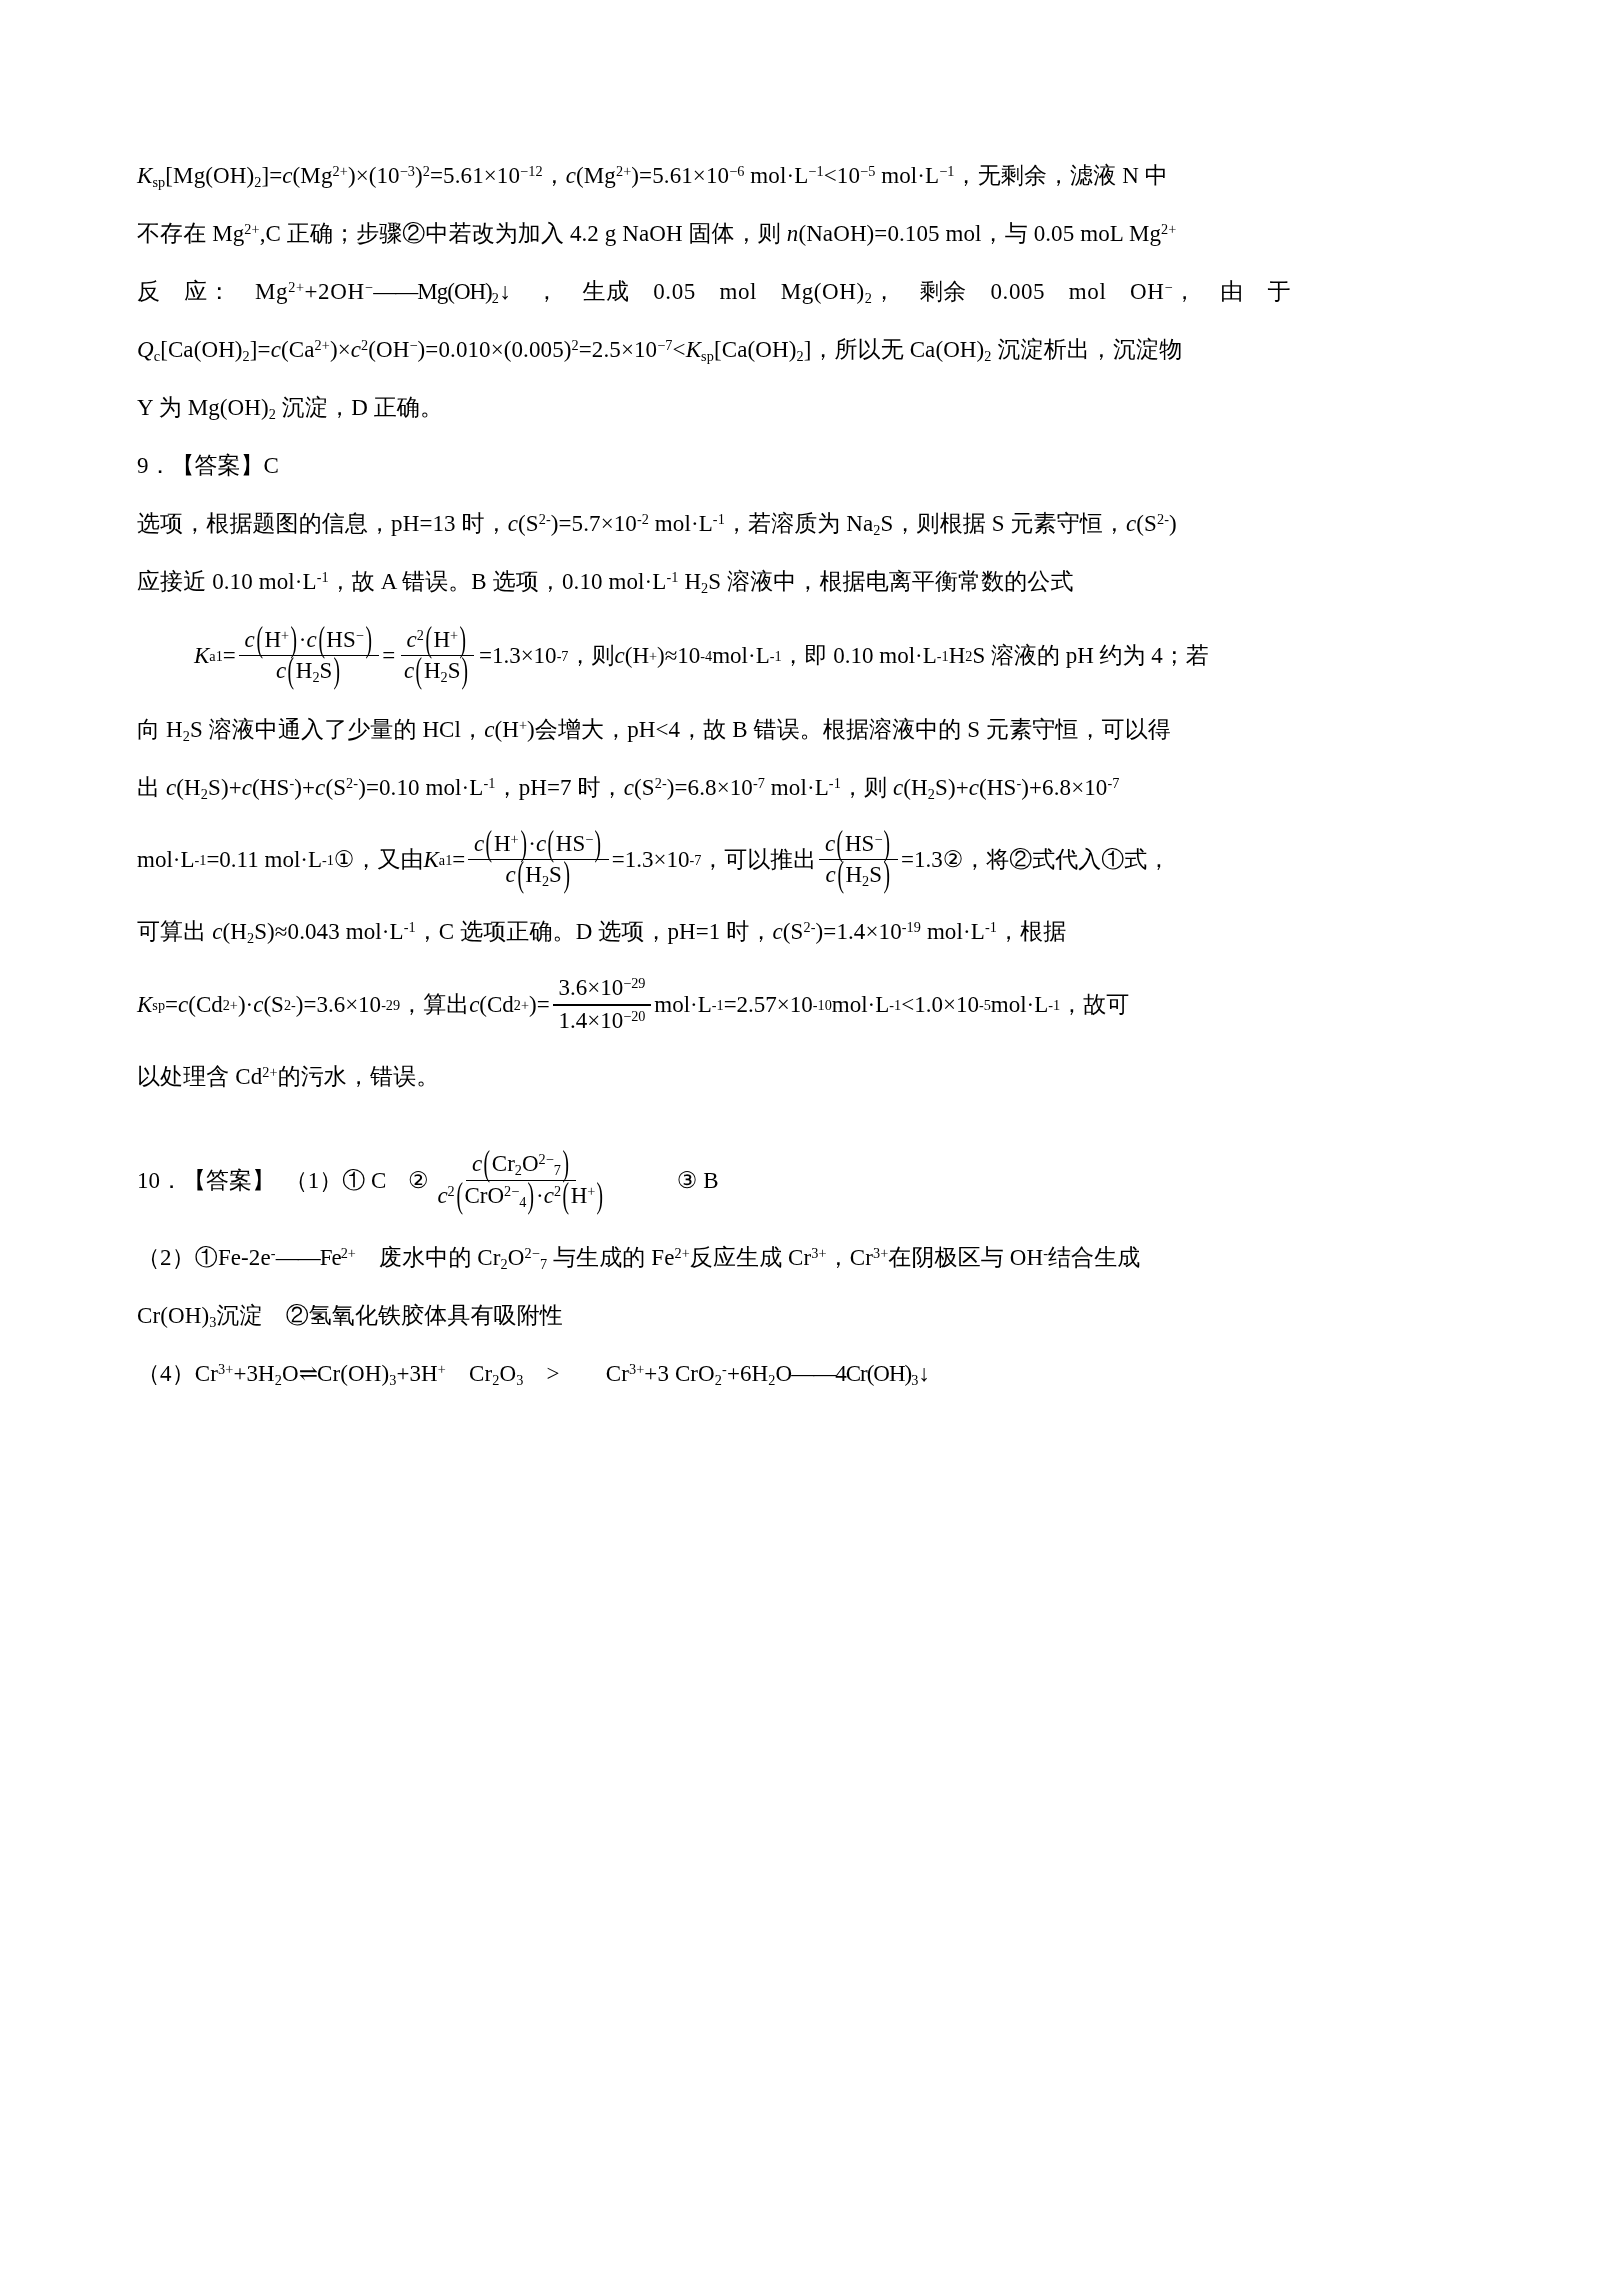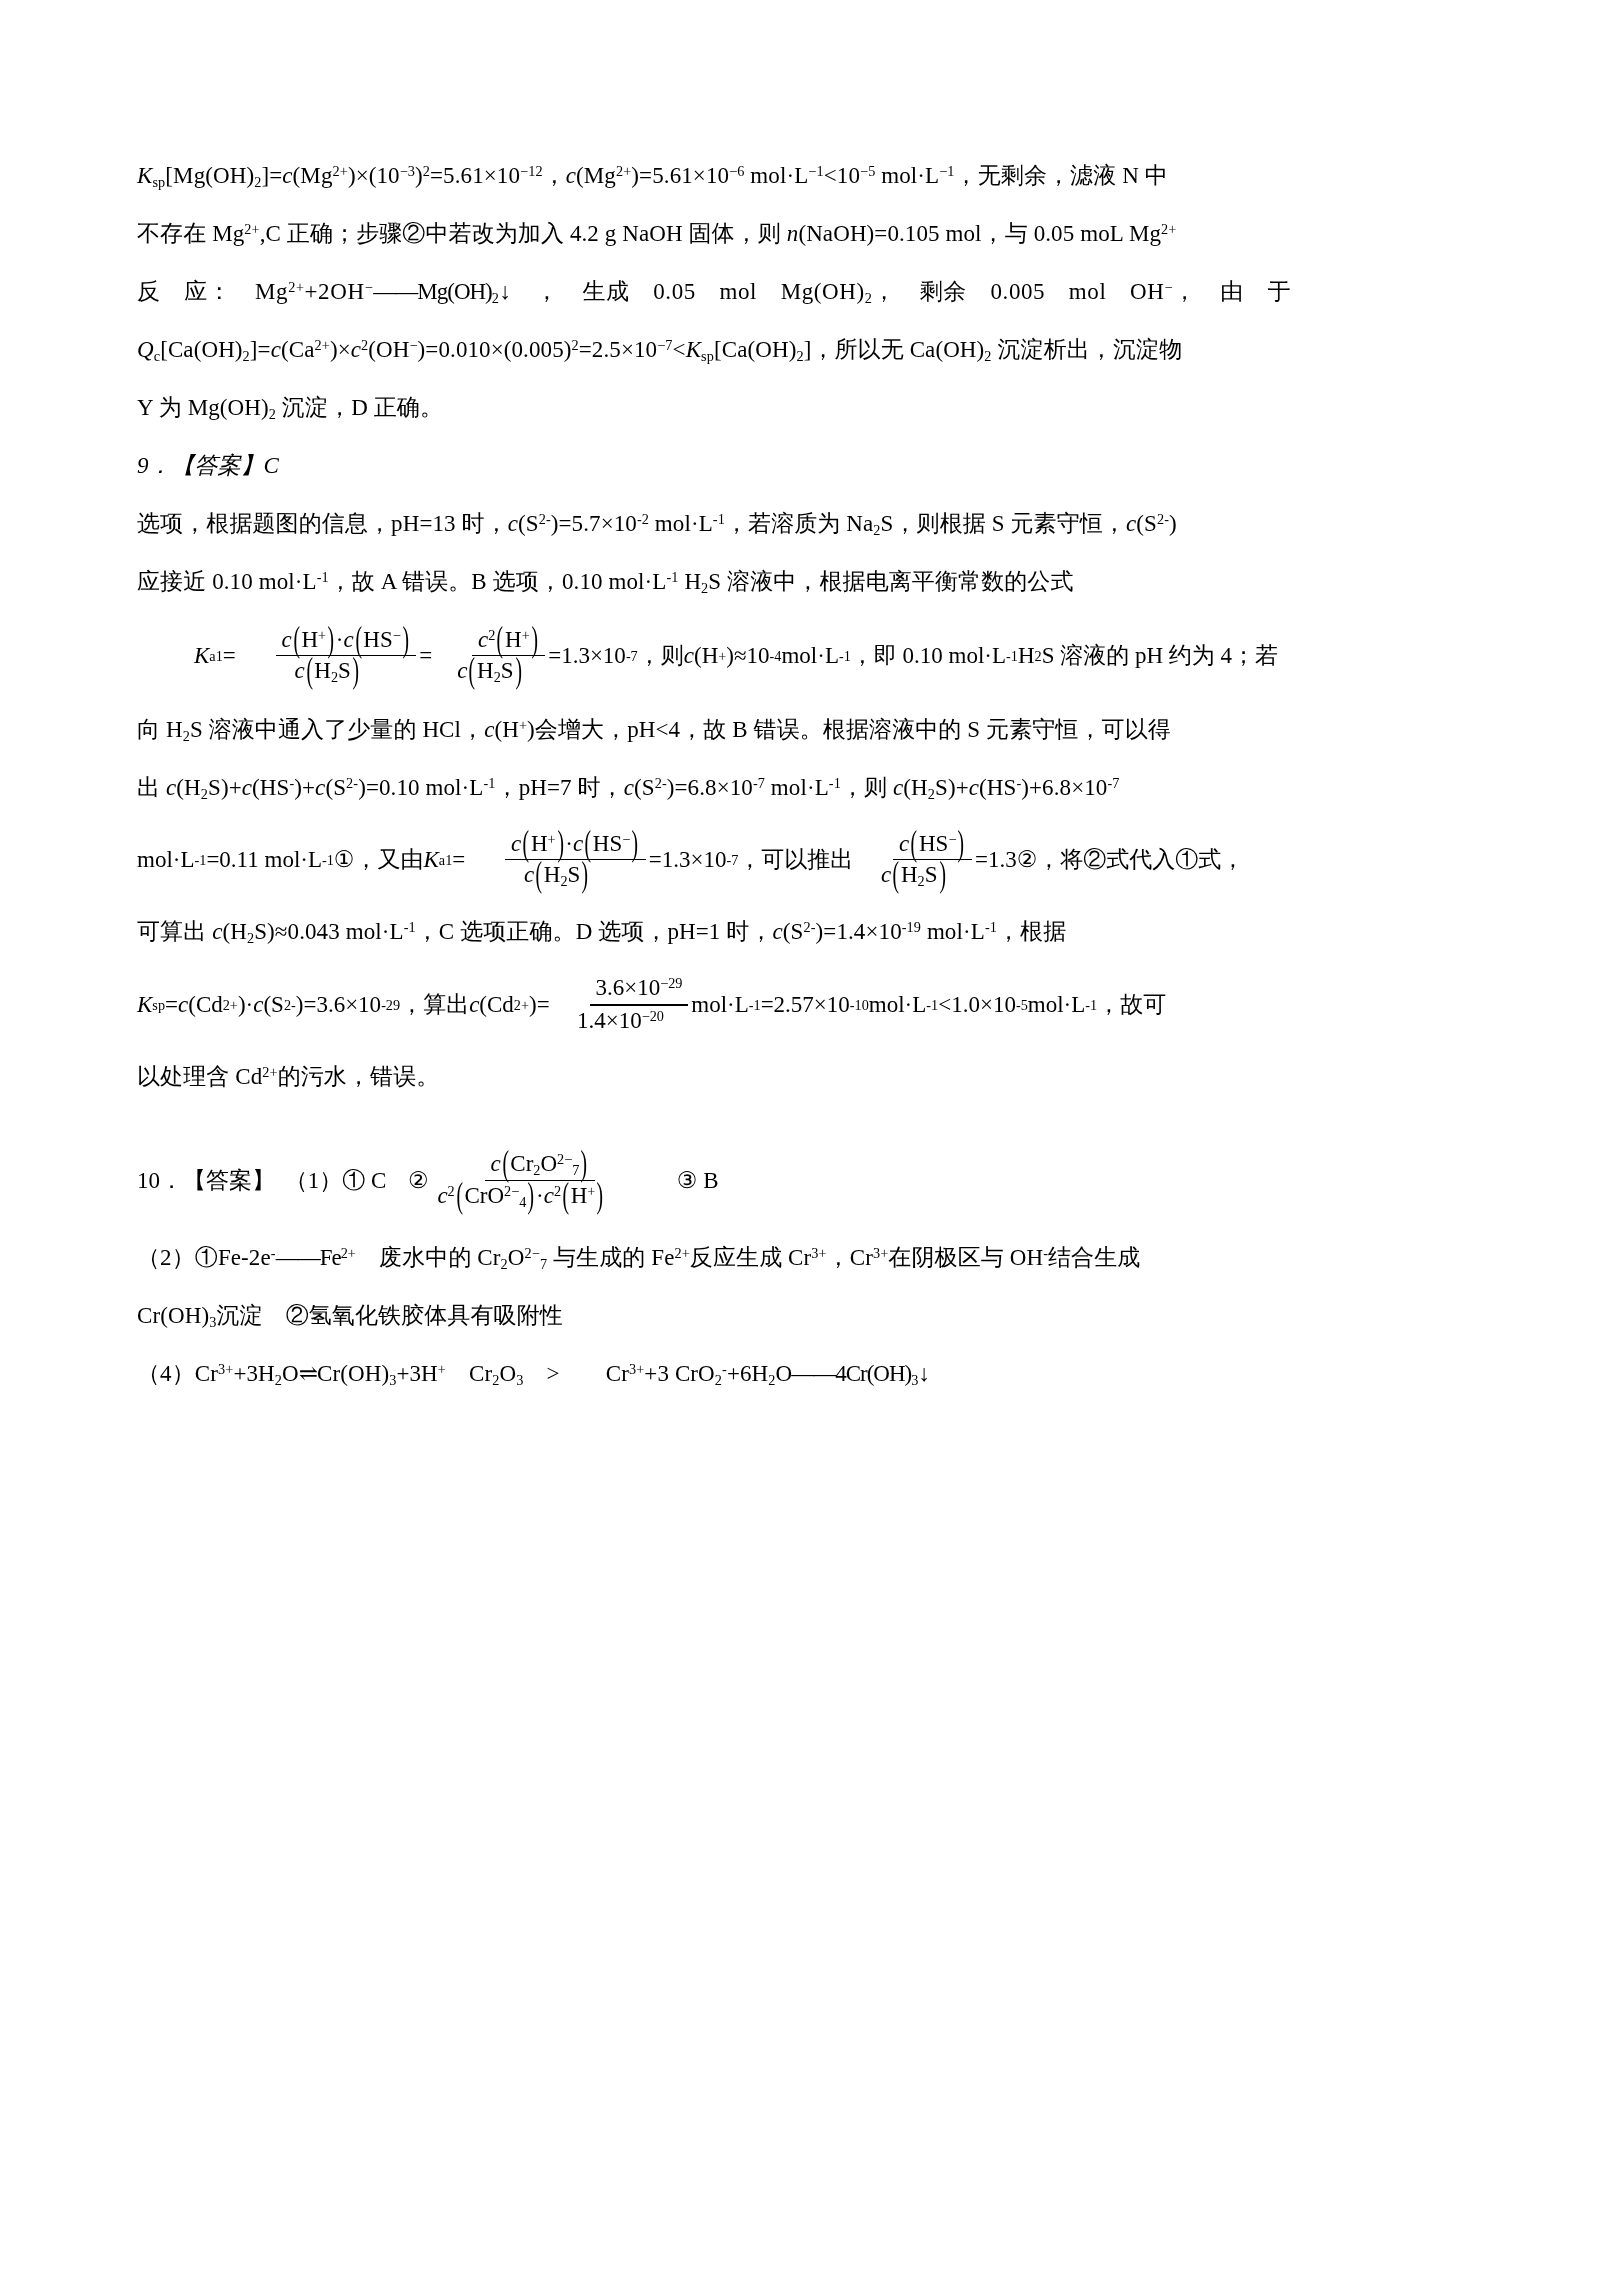--- a/index.html
+++ b/index.html
@@ -56,7 +56,6 @@
     font-size: 23px;
     line-height: 58px;
     margin: 0;
-    font-style: italic;
   }
 
   

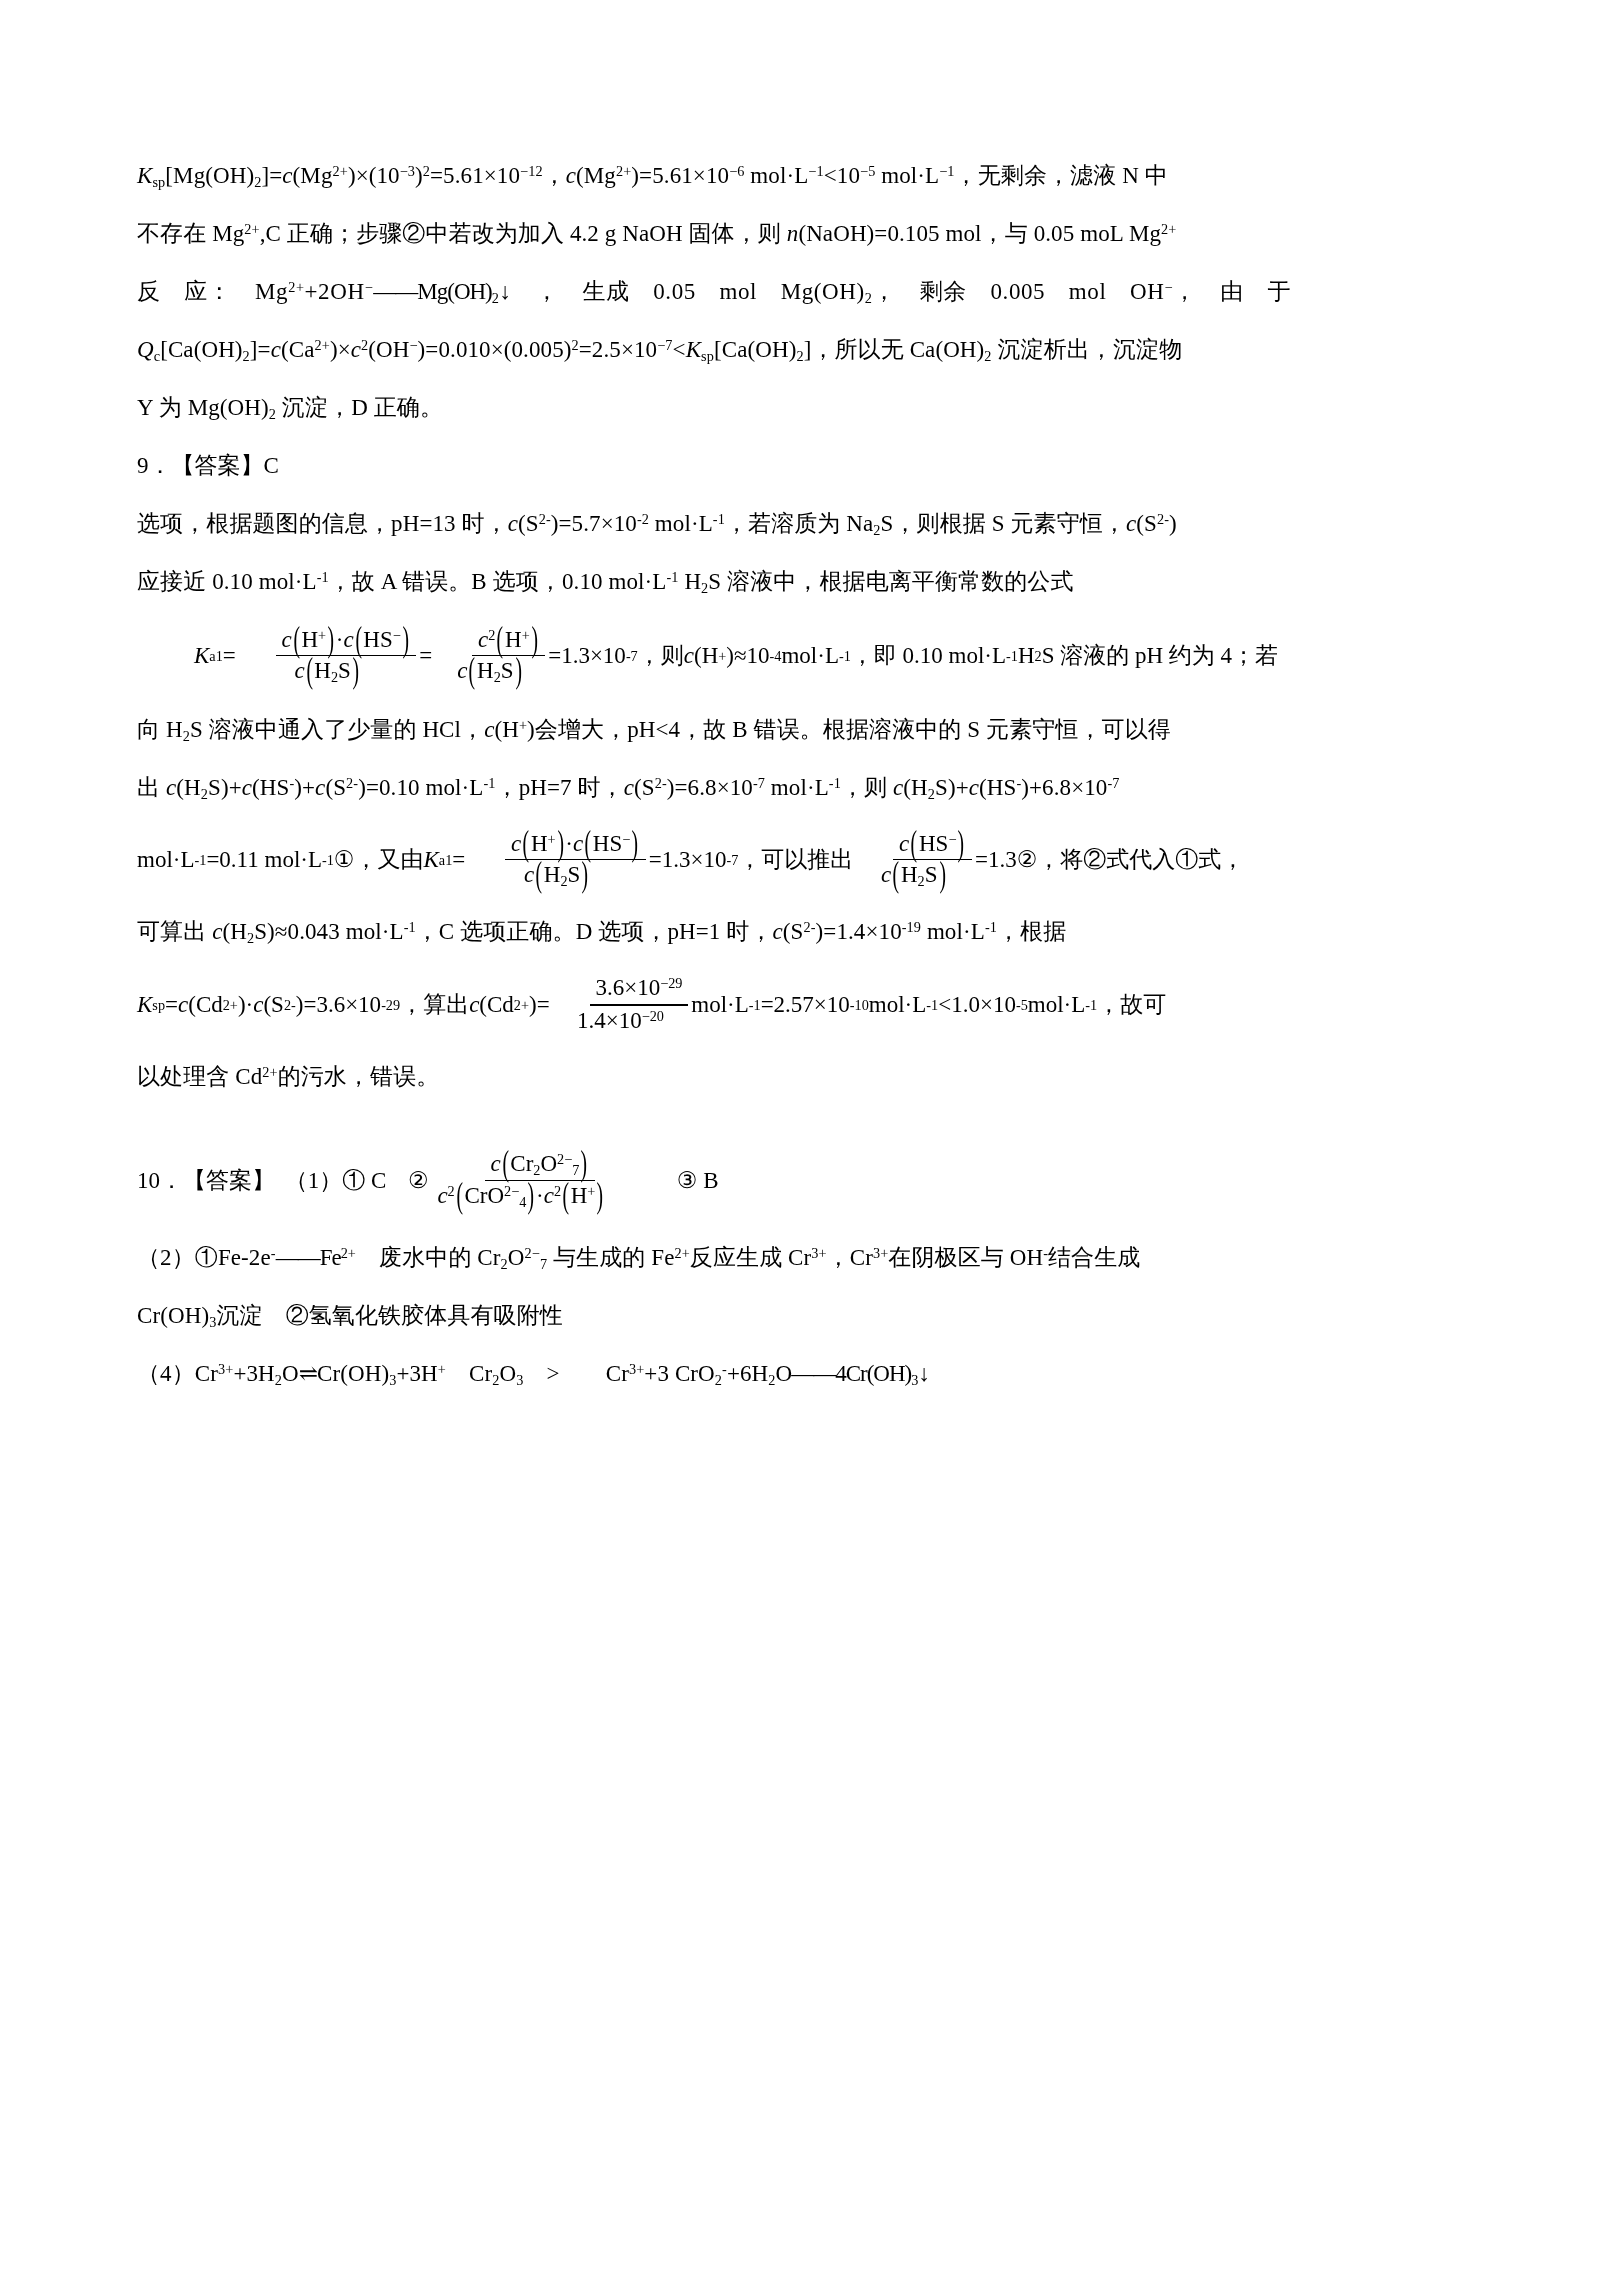--- a/index.html
+++ b/index.html
@@ -72,7 +72,7 @@
     padding: 1px 5.9px;
     white-space: nowrap;
   }
-  .frac .num { border-bottom: 1.6px solid #000; margin-left: 37px; }
+  .frac .num { border-bottom: 1.6px solid #000; }
   .frac.thick .num { border-bottom: 2.9px solid #000; }
 
   

